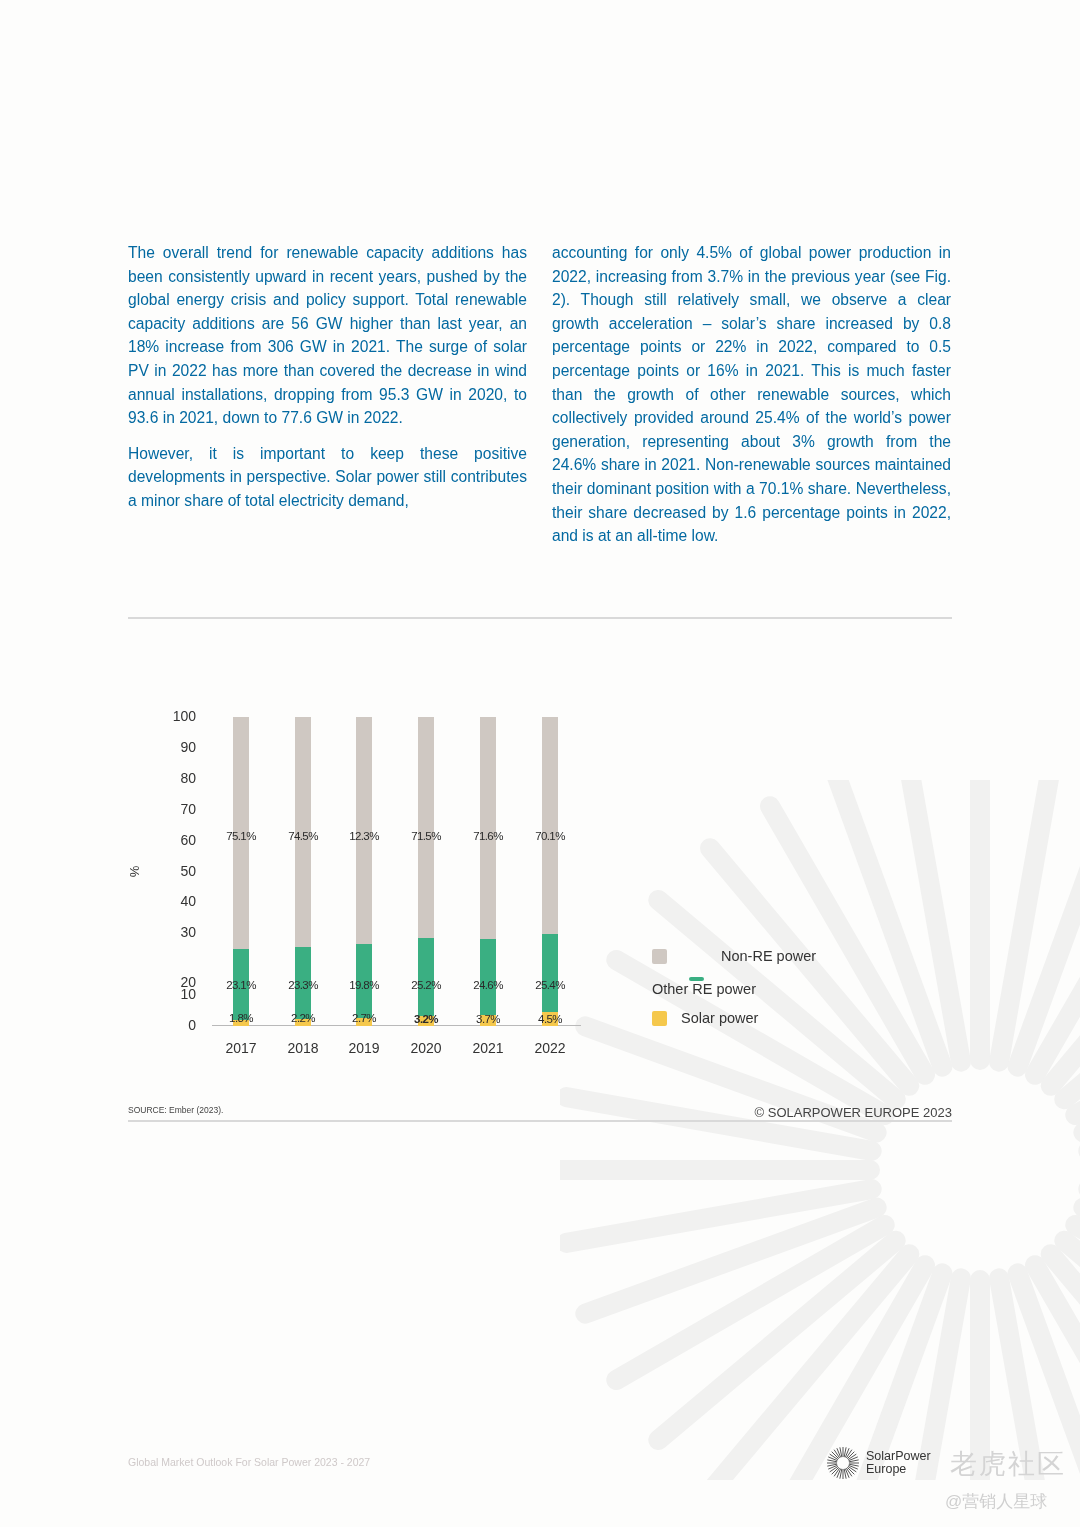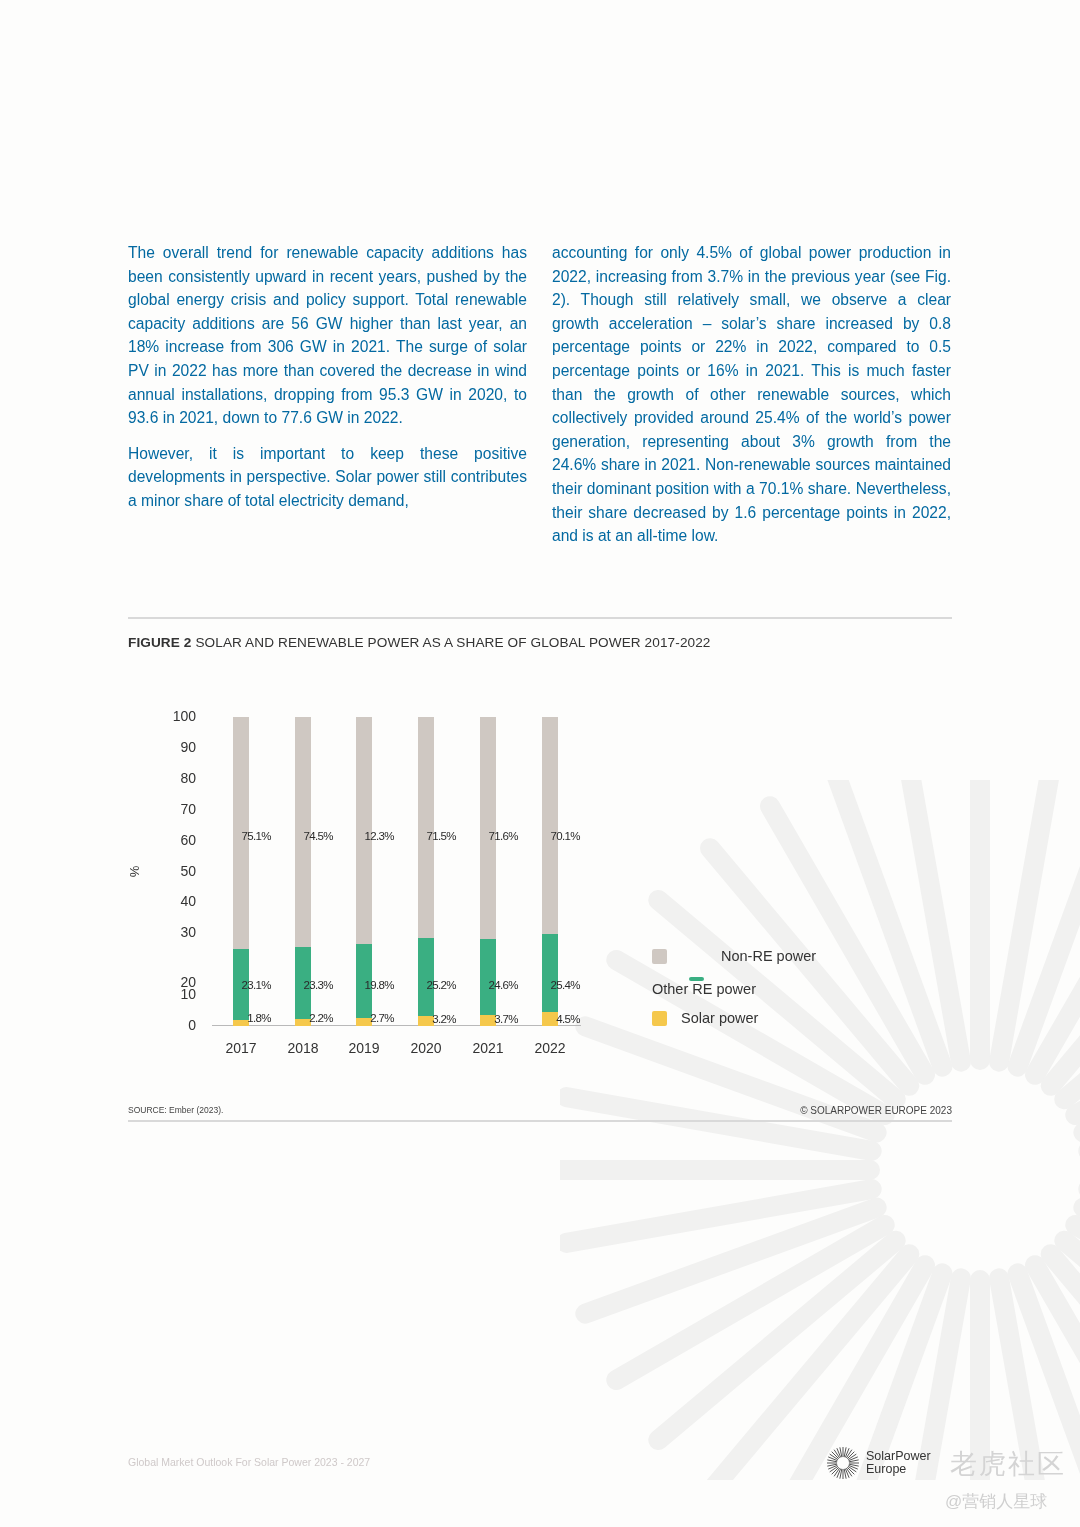--- a/index.html
+++ b/index.html
@@ -94,10 +94,6 @@
   </div>
 
   <div class="rule" style="top:617px"></div>
-  <div class="fig-title">
-    <b>FIGURE 2</b>
-    <span>SOLAR AND RENEWABLE POWER AS A SHARE OF GLOBAL POWER 2017-2022</span>
-  </div>
 
   <div class="chart" id="chart">
     <div class="ylabel">%</div>

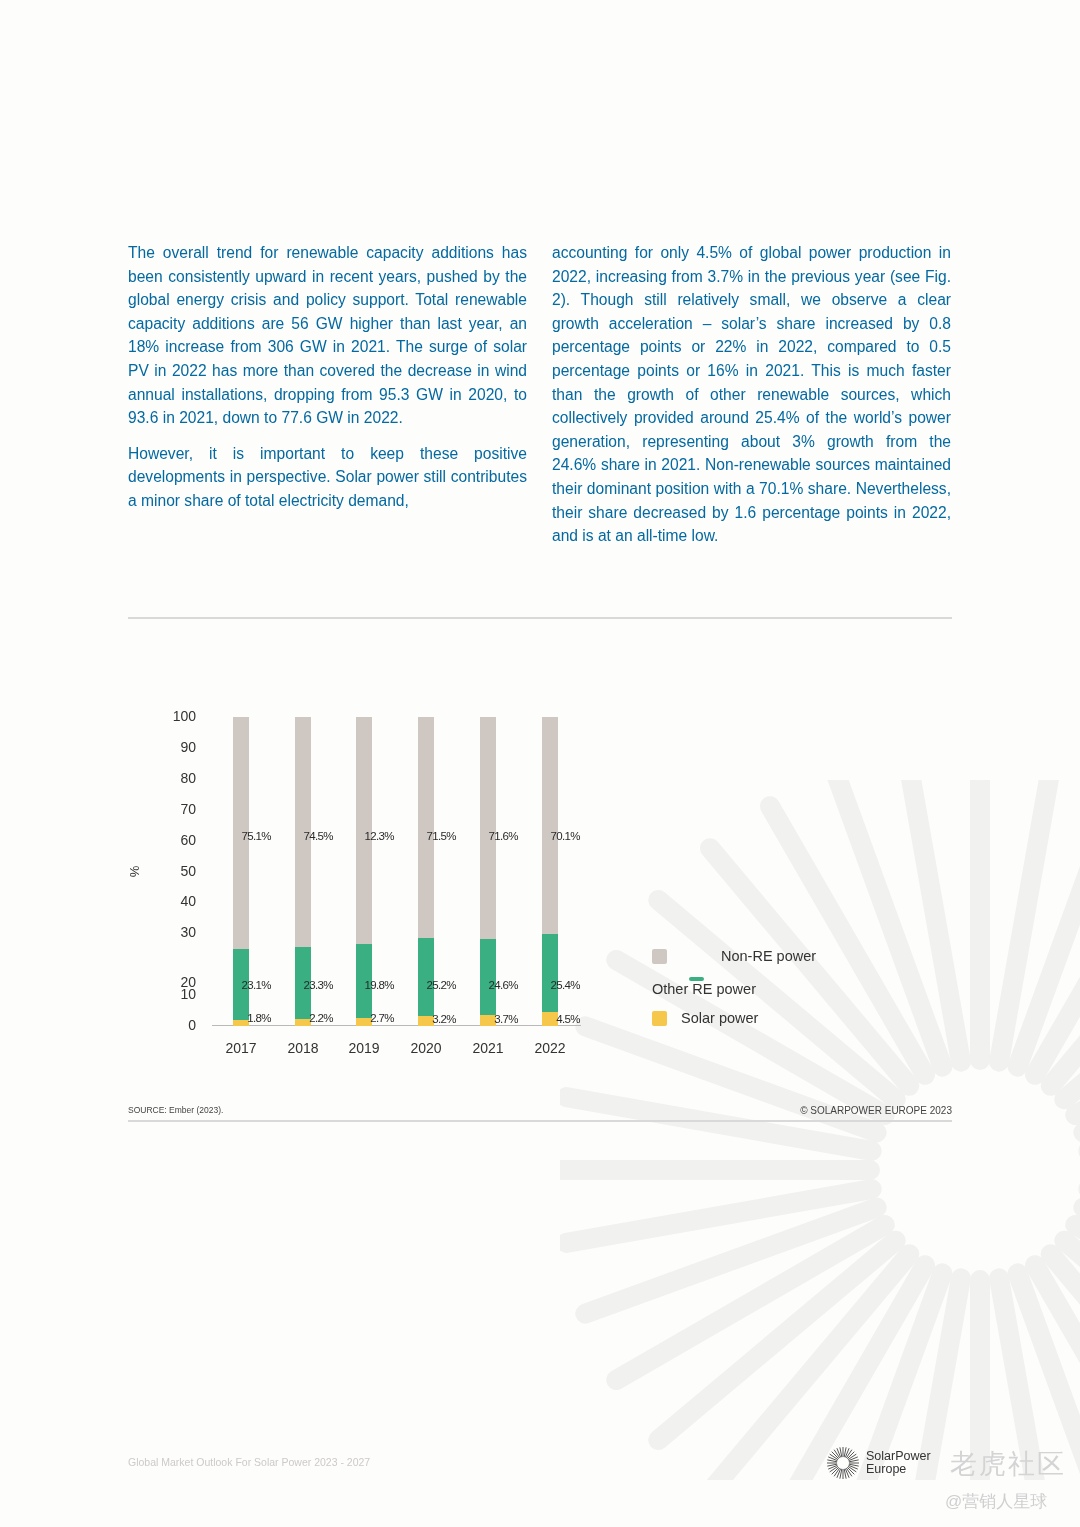--- a/index.html
+++ b/index.html
@@ -26,7 +26,7 @@
   .ylabel { position: absolute; left: 129px; top: 864px; font-size: 13px; transform: rotate(-90deg); color: #333; }
   .bar { position: absolute; width: 16px; }
   .seg { position: absolute; left: 0; width: 16px; }
-  .blabel { position: absolute; width: 60px; text-align: right; font-size: 11.5px; letter-spacing: -0.6px; color: #2a2a2a; }
+  .blabel { position: absolute; width: 60px; text-align: center; font-size: 11.5px; letter-spacing: -0.6px; color: #2a2a2a; }
   .xtick { position: absolute; width: 60px; text-align: center; font-size: 14px; color: #333; }
   .xaxis { position: absolute; left: 212px; top: 1025px; width: 369px; height: 1px; background: #b9b9b9; }
 

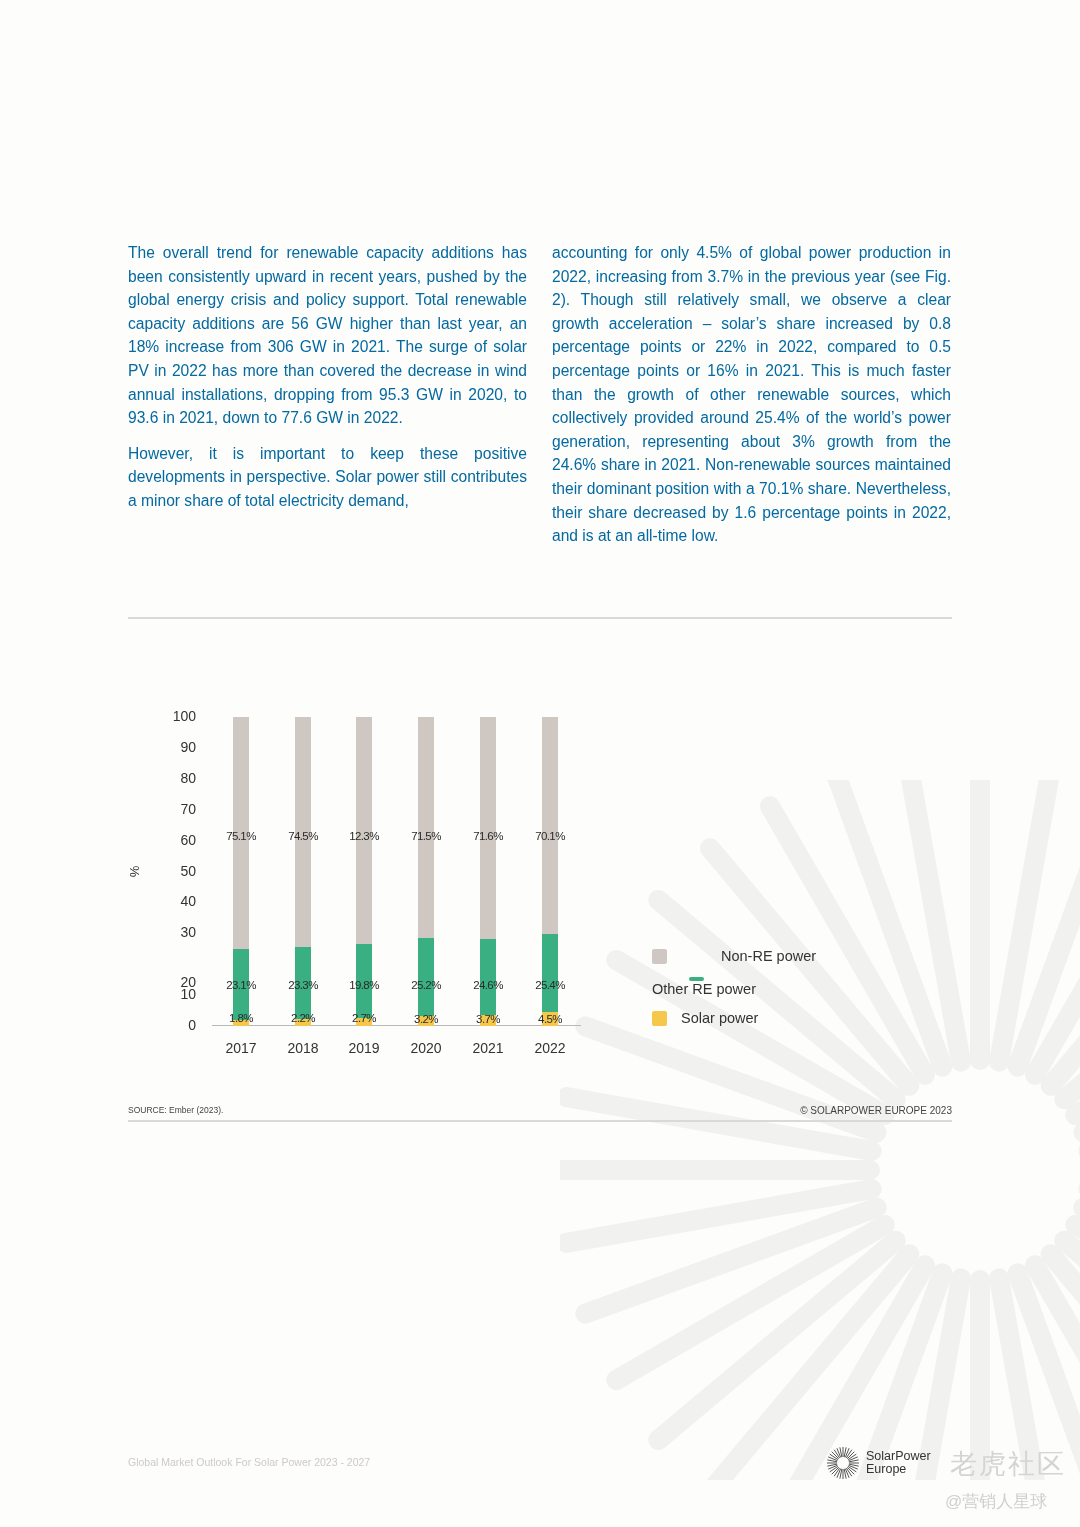--- a/index.html
+++ b/index.html
@@ -143,7 +143,7 @@
       </div>
       <div class="blabel" style="left: 396px; top: 830px;">71.5%</div>
       <div class="blabel" style="left: 396px; top: 979px;">25.2%</div>
-      <div class="blabel" style="left: 396px; top: 1013px;">3.2%</div>
+      <div class="blabel" style="left: 396px; top: 1013px; font-weight: bold;">3.2%</div>
       <div class="xtick" style="left: 396px; top: 1040px;">2020</div>
       <div class="bar" style="left: 480px; top: 0px;">
         <div class="seg" style="top: 1014.57px; height: 11.433px; background: rgb(245, 200, 76);"></div>

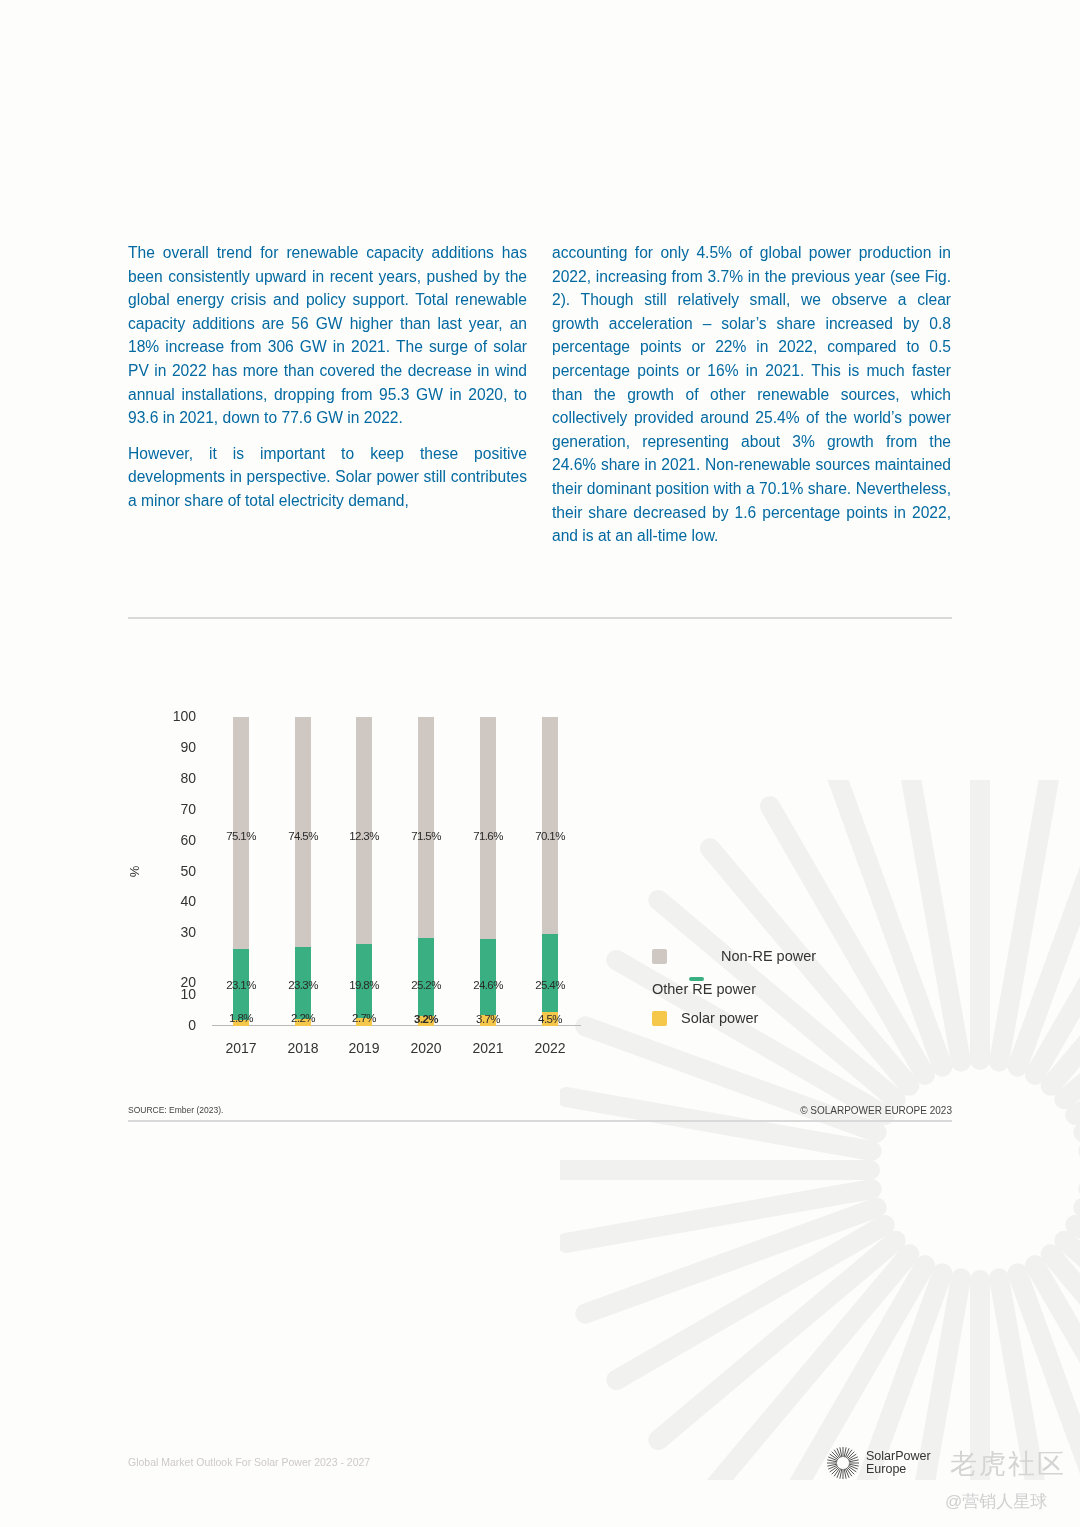--- a/index.html
+++ b/index.html
@@ -34,7 +34,7 @@
   .swatch { width: 15px; height: 15px; border-radius: 2px; margin-right: 14px; }
 
   .source { position: absolute; left: 128px; top: 1105px; font-size: 8.5px; color: #444; }
-  .copyright { position: absolute; right: 128px; top: 1105px; font-size: 10px; color: #444; }
+  .copyright { position: absolute; right: 128px; top: 1105px; font-size: 13px; color: #444; }
 
   .footer-title { position: absolute; left: 128px; top: 1456px; font-size: 10.5px; color: #cfc9c9; }
   .logo { position: absolute; left: 826px; top: 1446px; display: flex; align-items: center; }

